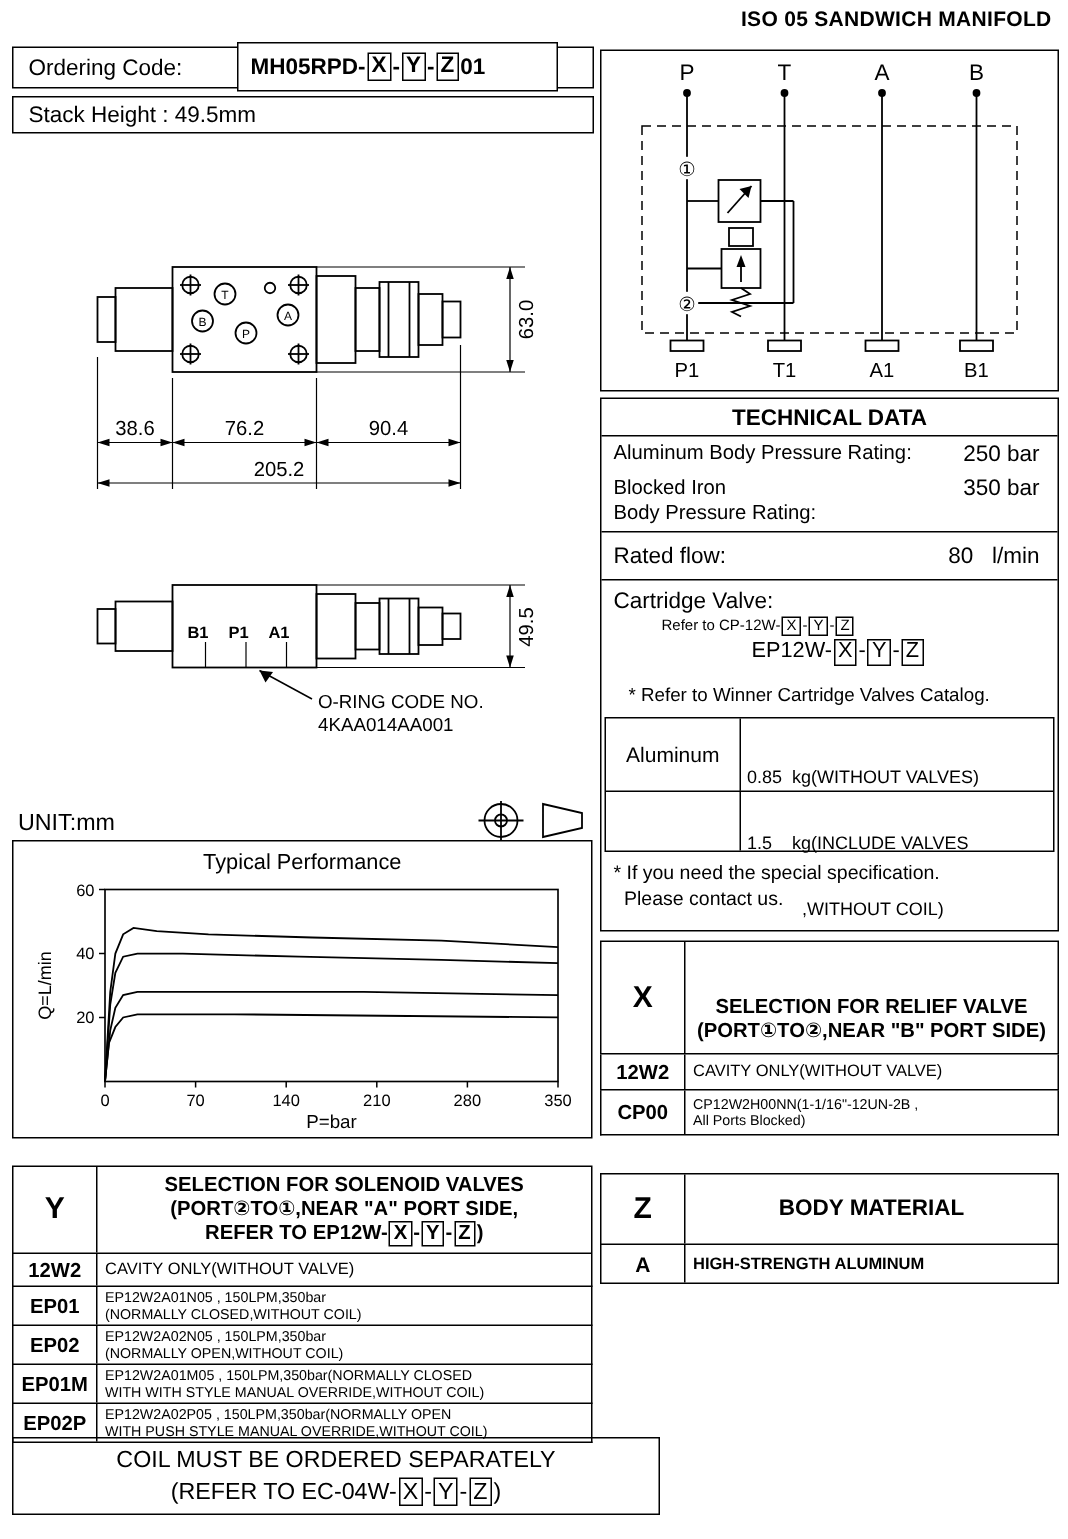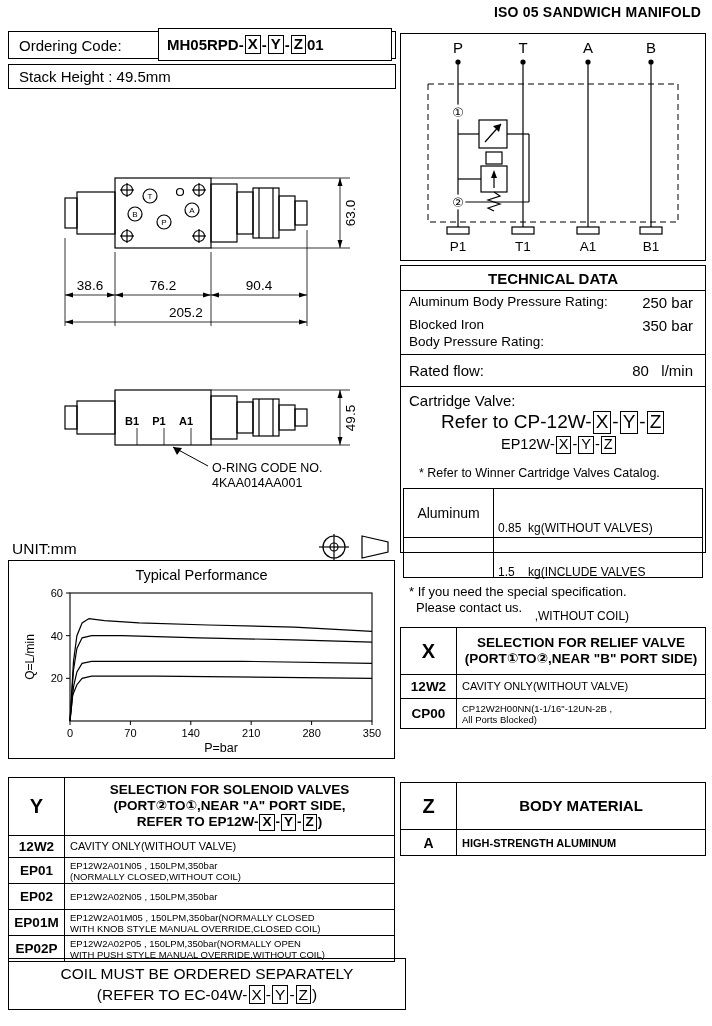--- a/index.html
+++ b/index.html
@@ -17,7 +17,7 @@
 
   .order-box { position:absolute; left:8px; top:31px; width:388px; height:28px;
     border:1.5px solid #000; display:flex; align-items:center; padding-left:10px; font-size:15px; }
-  .code-box { position:absolute; left:158px; top:28px; width:234px; height:33px;
+  .code-box { position:absolute; left:158px; top:28px; width:214px; height:33px;
     border:1.5px solid #000; background:#fff; display:flex; align-items:center;
     padding-left:8px; font-size:15px; font-weight:bold; z-index:2; }
   .stack-box { position:absolute; left:8px; top:64px; width:388px; height:25px;

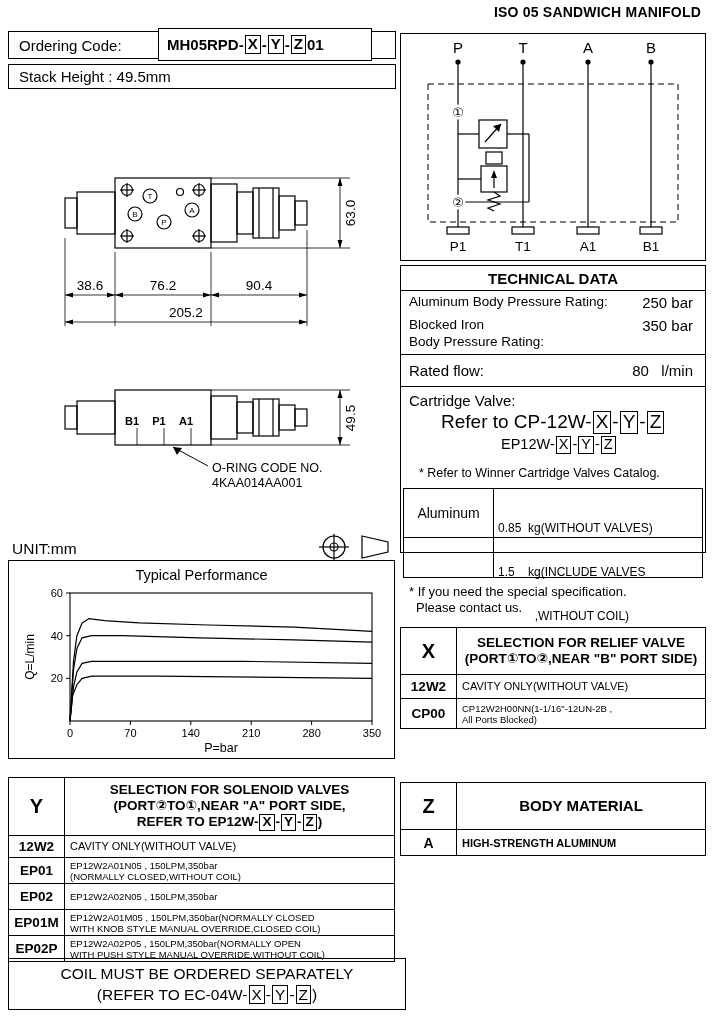--- a/index.html
+++ b/index.html
@@ -61,7 +61,7 @@
   .circuit-box { position:absolute; left:400px; top:33px; width:306px; height:228px; border:1.5px solid #000; }
   .circuit-box svg { left:0; top:0; }
 
-  .tech-box { position:absolute; left:400px; top:265px; width:306px; height:288px; border:1.5px solid #000; }
+  .tech-box { position:absolute; left:400px; top:265px; width:306px; height:356px; border:1.5px solid #000; }
   .tech-title { font-weight:bold; font-size:15px; text-align:center; padding:4px 0 3px;
     border-bottom:1.5px solid #000; }
   .tech-row { display:flex; justify-content:space-between; align-items:flex-start; padding:3px 8px; }

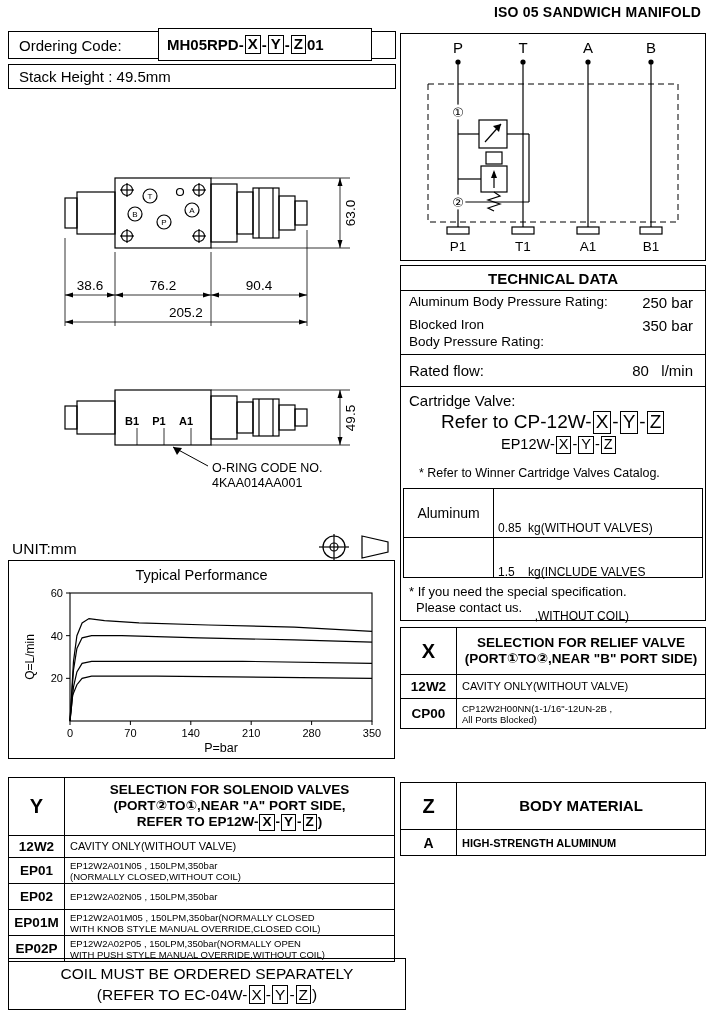--- a/index.html
+++ b/index.html
@@ -72,7 +72,7 @@
   .lab2 { font-size:13.5px; line-height:1.25; }
   .cart { padding:5px 8px 0; }
   .cart-l1 { font-size:15px; }
-  .cart-l2 { font-size:19px; padding-left:32px; margin-top:2px; }
+  .cart-l2 { font-size:10px; padding-left:32px; margin-top:2px; }
   .cart-l3 { font-size:14.5px; padding-left:92px; margin-top:2px; }
   .cart-note { font-size:12.5px; margin-top:12px;margin-left:10px; }
   .weight-table { margin:8px 2px 0; border:1.5px solid #000; display:grid;

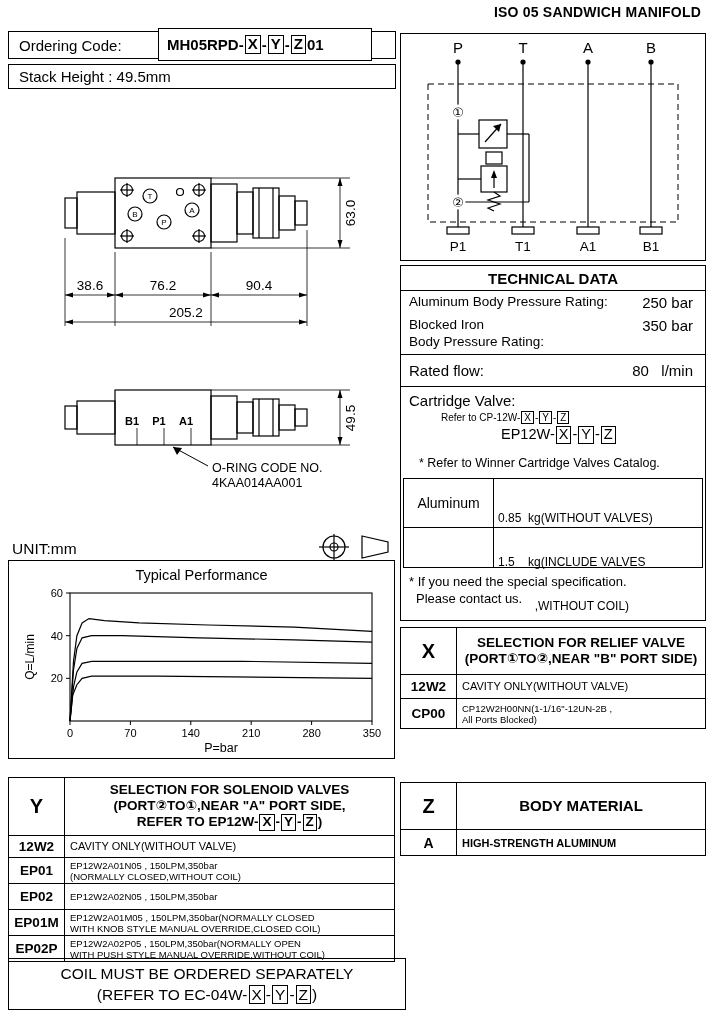--- a/index.html
+++ b/index.html
@@ -50,7 +50,7 @@
   .y-table { left:8px; top:777px; width:387px; }
   .x-table { left:400px; top:627px; width:306px; }
   .z-table { left:400px; top:782px; width:306px; }
-  .x-table .sel-head-text { padding:7px 2px; }
+  .x-table .sel-head-text { padding:7px 2px;margin-top:28px; }
   .z-table .sel-head-text { font-size:15px; display:flex; align-items:center; justify-content:center; }
   .z-table .sel-header { height:48px; }
   .z-desc { font-size:11px; font-weight:bold; }

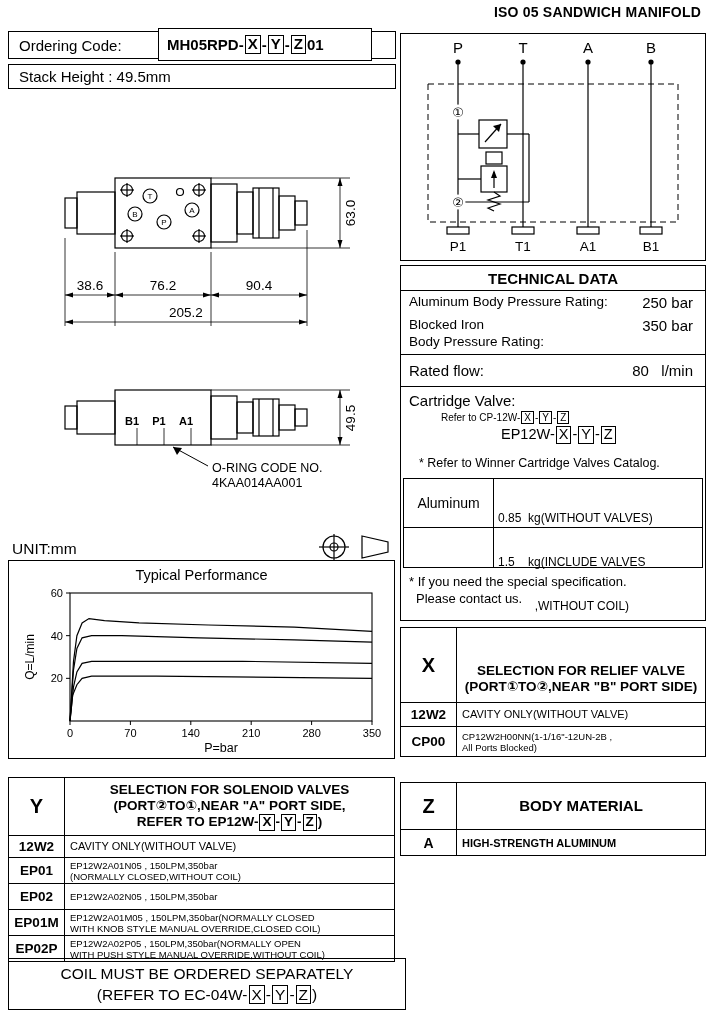--- a/index.html
+++ b/index.html
@@ -280,6 +280,7 @@
       <div class="sel-code">EP02</div>
       <div class="sel-desc">
         <div class="dl">EP12W2A02N05 , 150LPM,350bar</div>
+        <div class="dl">(NORMALLY OPEN,WITHOUT COIL)</div>
       </div>
     </div>
     <div class="sel-row" style="min-height:26px">

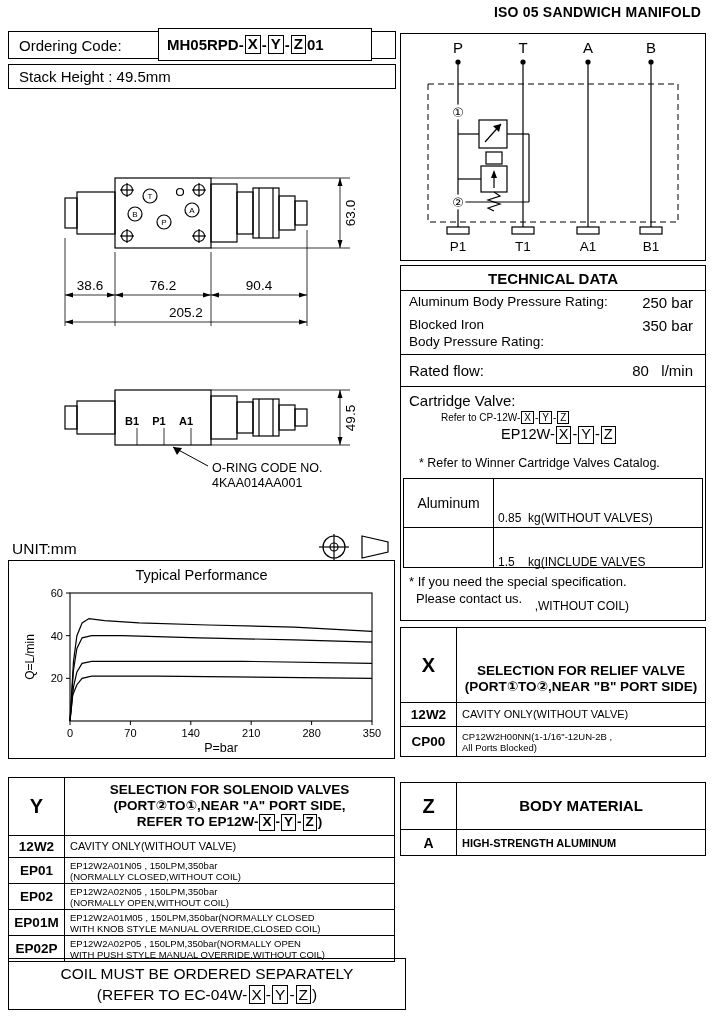--- a/index.html
+++ b/index.html
@@ -287,7 +287,7 @@
       <div class="sel-code">EP01M</div>
       <div class="sel-desc">
         <div class="dl">EP12W2A01M05 , 150LPM,350bar(NORMALLY CLOSED</div>
-        <div class="dl">WITH KNOB STYLE MANUAL OVERRIDE,CLOSED COIL)</div>
+        <div class="dl">WITH WITH STYLE MANUAL OVERRIDE,WITHOUT COIL)</div>
       </div>
     </div>
     <div class="sel-row" style="min-height:26px">

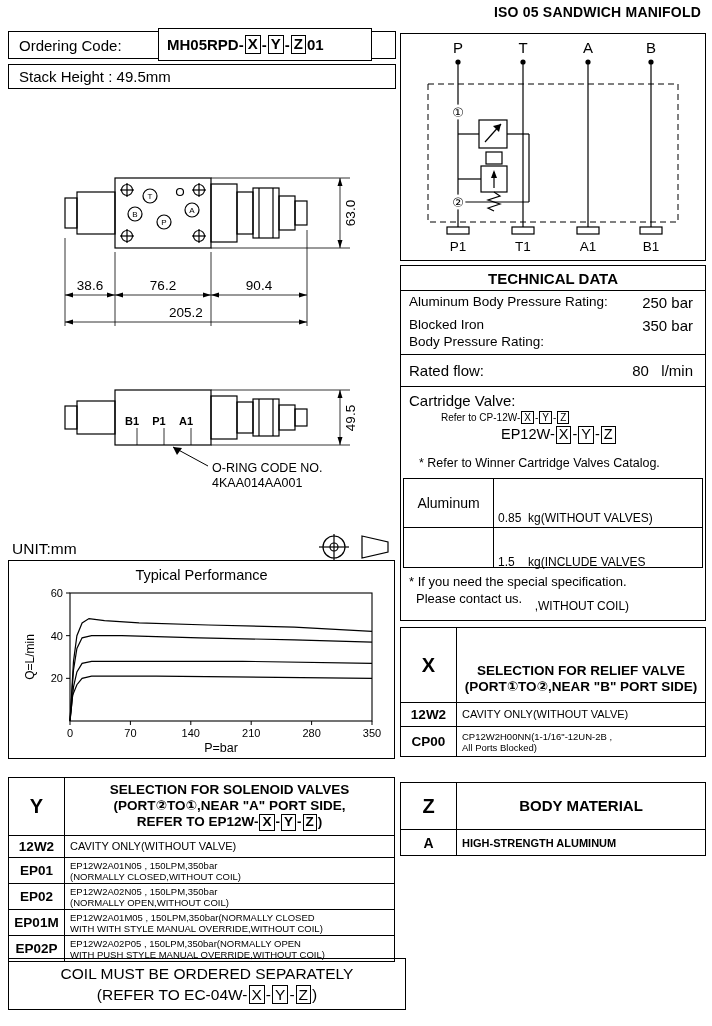--- a/index.html
+++ b/index.html
@@ -55,7 +55,7 @@
   .z-table .sel-header { height:48px; }
   .z-desc { font-size:11px; font-weight:bold; }
 
-  .coil-box { position:absolute; left:8px; top:958px; width:398px; height:52px;
+  .coil-box { position:absolute; left:8px; top:958px; width:432px; height:52px;
     border:1.5px solid #000; text-align:center; font-size:15.5px; padding-top:5px; line-height:1.35; }
 
   .circuit-box { position:absolute; left:400px; top:33px; width:306px; height:228px; border:1.5px solid #000; }

